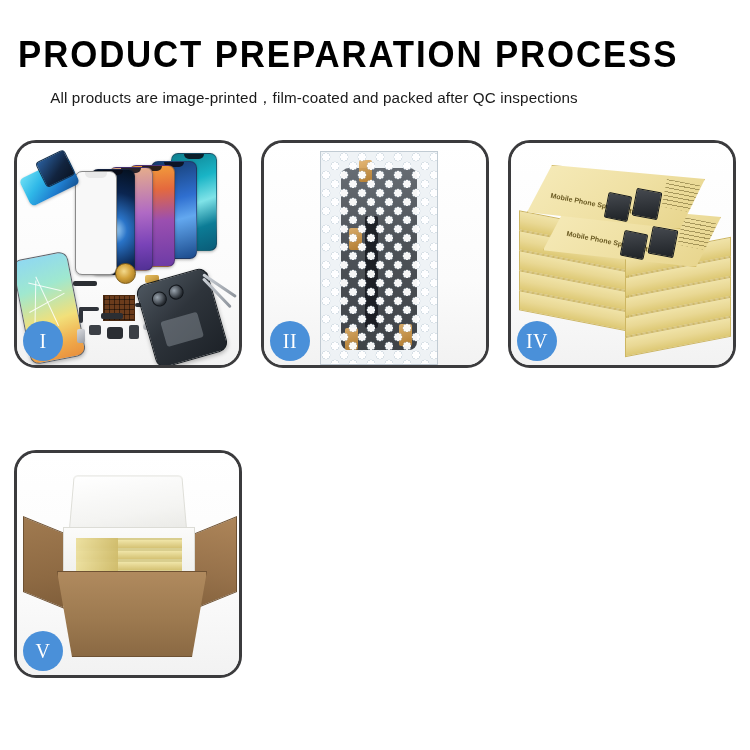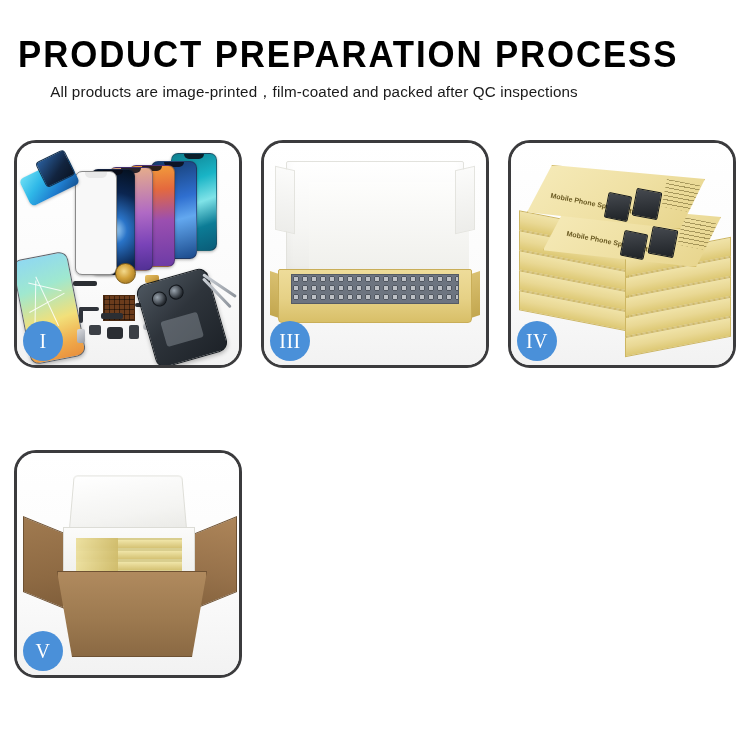--- a/index.html
+++ b/index.html
@@ -40,7 +40,7 @@
     white-space: nowrap;
   }
   .subtitle {
-    margin-top: 7px;
+    margin-top: 13px;
     font-family: "Liberation Sans", sans-serif;
     font-size: 15.2px;
     font-weight: normal;

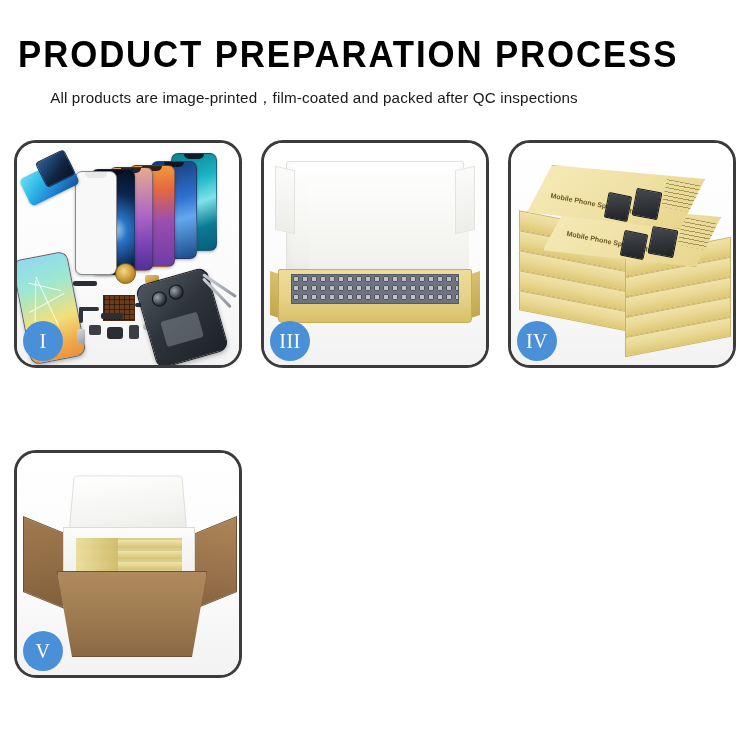--- a/index.html
+++ b/index.html
@@ -448,6 +448,20 @@
       <div class="badge">I</div>
     </div>
 
+    <div class="panel">
+      <div class="panel-stage">
+        <div class="p2-bag">
+          <div class="p2-inner"></div>
+          <div class="p2-flex"></div>
+          <div class="p2-tape" style="left:38px; top:8px;"></div>
+          <div class="p2-tape" style="left:28px; top:76px;"></div>
+          <div class="p2-tape" style="left:24px; top:176px;"></div>
+          <div class="p2-tape" style="left:78px; top:172px;"></div>
+          <div class="bubbles"></div>
+        </div>
+      </div>
+      <div class="badge">II</div>
+    </div>
 
     <div class="panel">
       <div class="panel-stage">

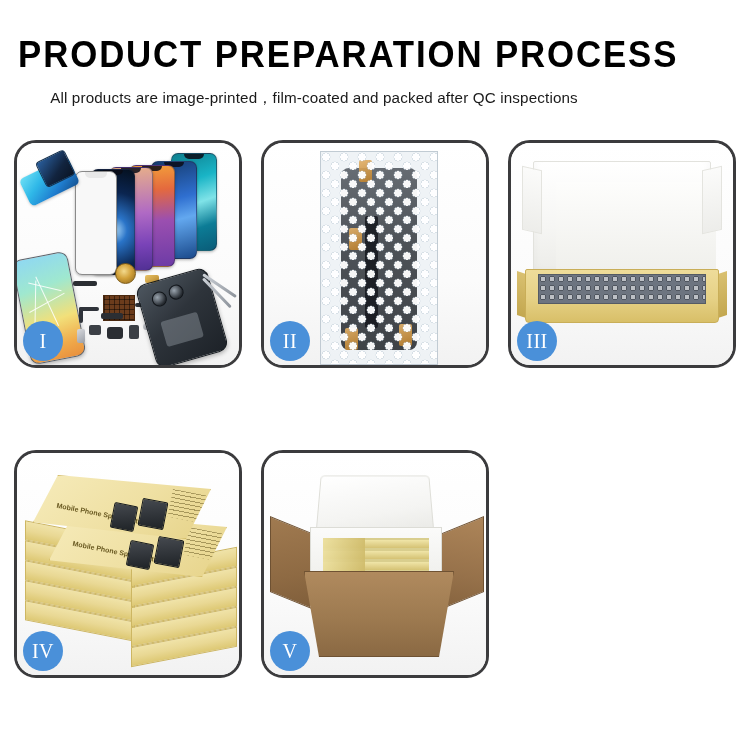--- a/index.html
+++ b/index.html
@@ -463,21 +463,6 @@
       <div class="badge">II</div>
     </div>
 
-    <div class="panel">
-      <div class="panel-stage">
-        <div class="p3">
-          <div class="p3-lid">
-            <div class="p3-foam"></div>
-          </div>
-          <div class="p3-side-l"></div>
-          <div class="p3-side-r"></div>
-          <div class="p3-tray">
-            <div class="p3-wrap"></div>
-          </div>
-        </div>
-      </div>
-      <div class="badge">III</div>
-    </div>
 
     <div class="panel">
       <div class="panel-stage">

